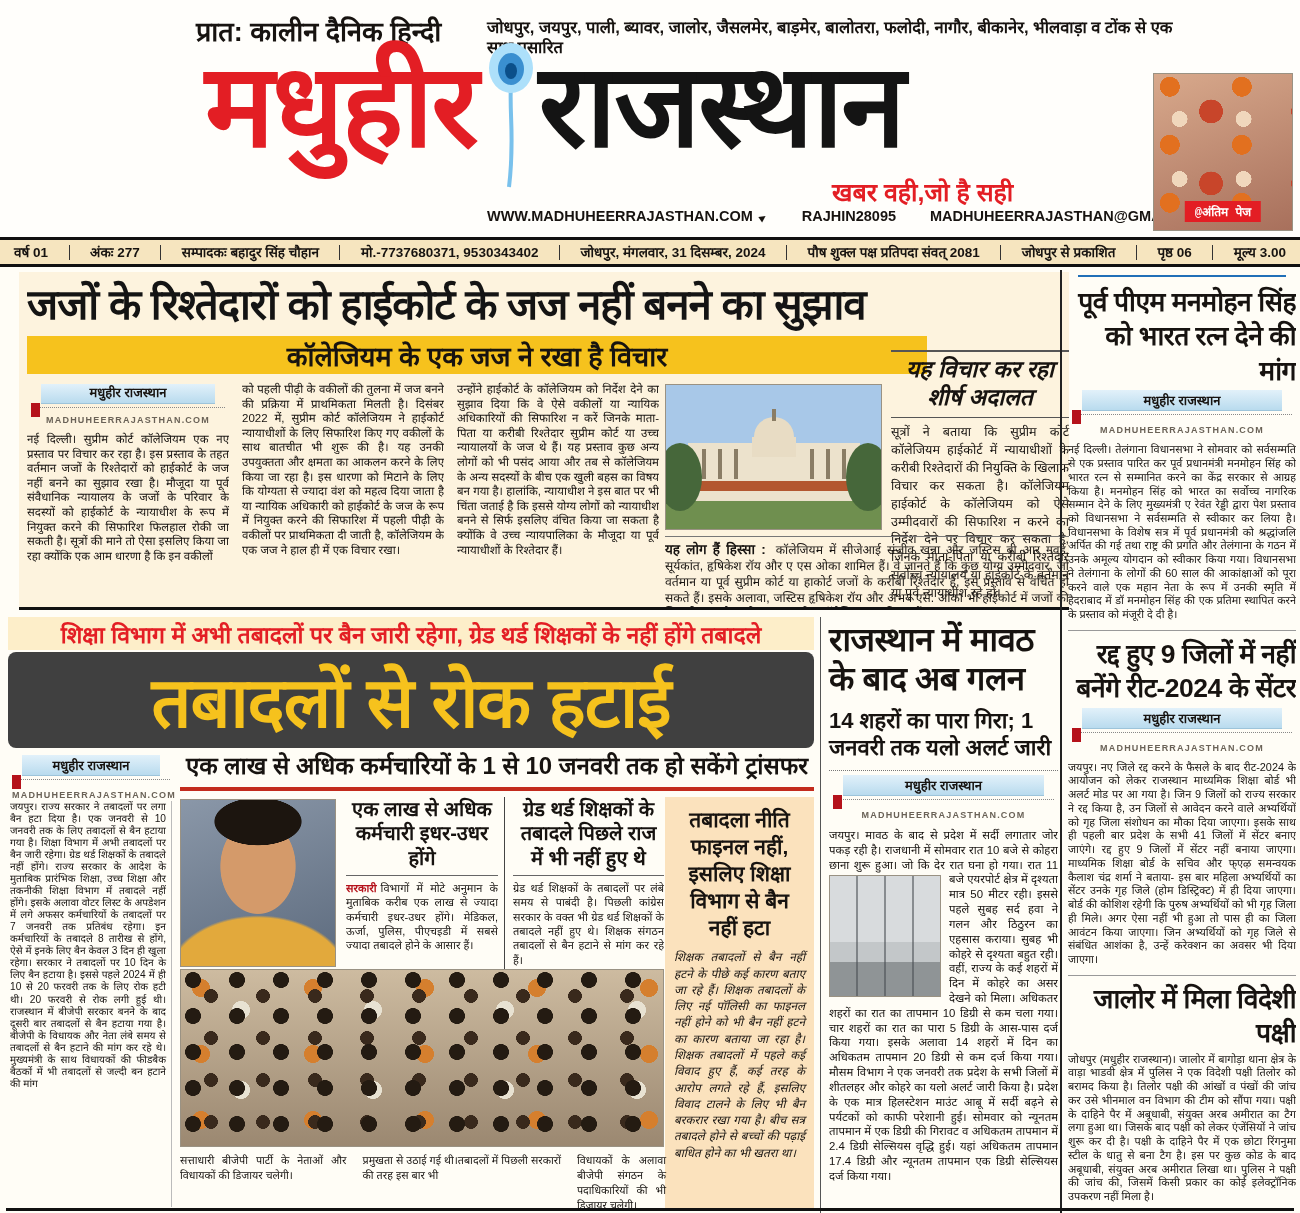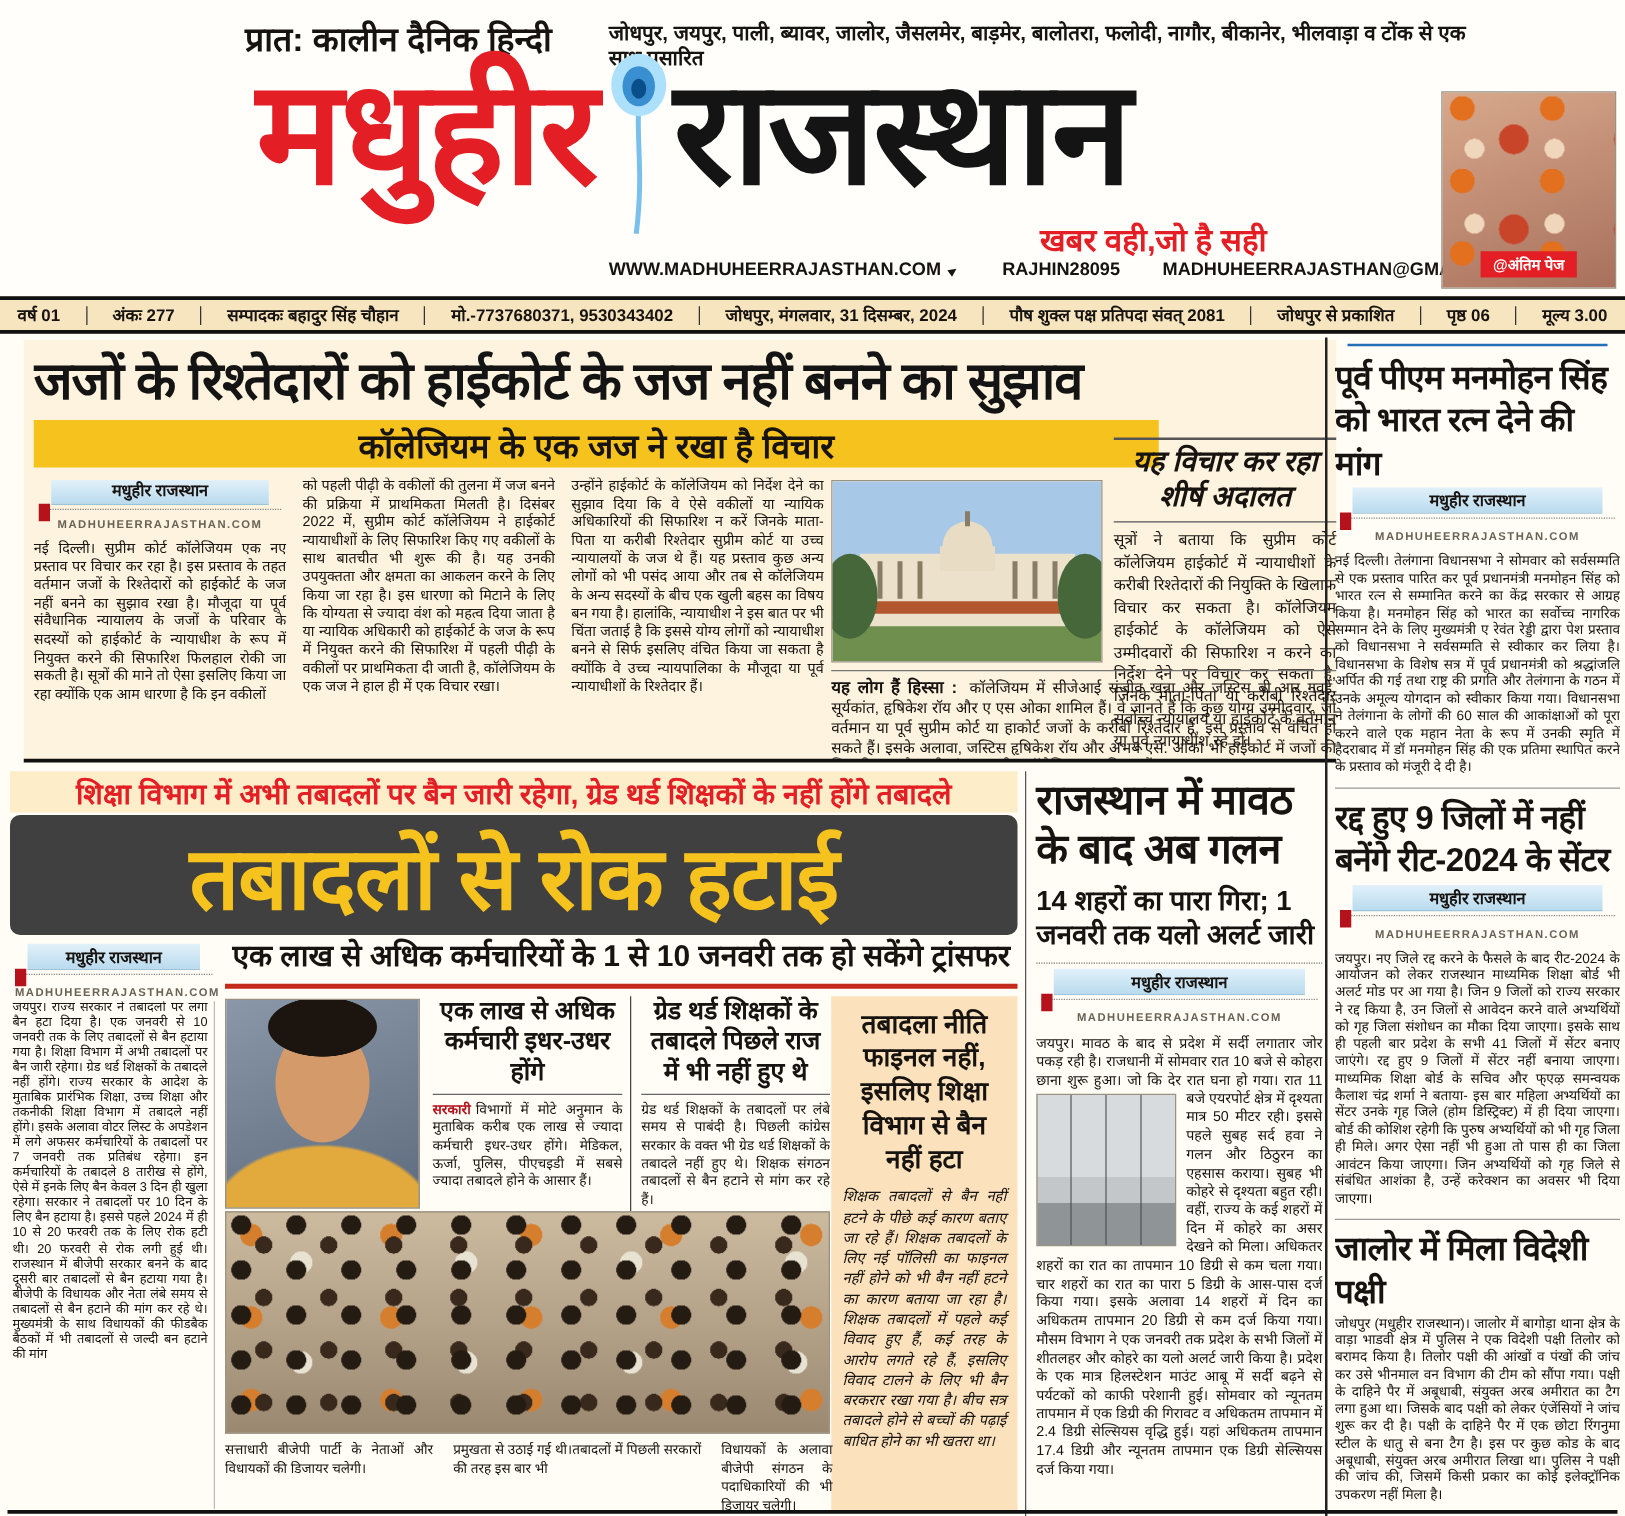--- a/index.html
+++ b/index.html
@@ -32,7 +32,7 @@
       radial-gradient(circle 12px at 62% 52%,#c8452a 98%,transparent),
       radial-gradient(circle 8px at 40% 75%,#f0d7bc 98%,transparent),
       linear-gradient(160deg,#d8a98c,#a8705c);
-    background-size:72px 58px,92px 72px,64px 60px,100% 100%;}
+    background-size:72px 58px,92px 72px,64px 60px,100% 100%;font-family:Liberation Mono, monospace;}
   
   .infobar{position:absolute;left:0;top:237px;width:1300px;height:30px;background:#f6e5bf;
     border-top:3px solid #111;border-bottom:3px solid #111;box-sizing:border-box;

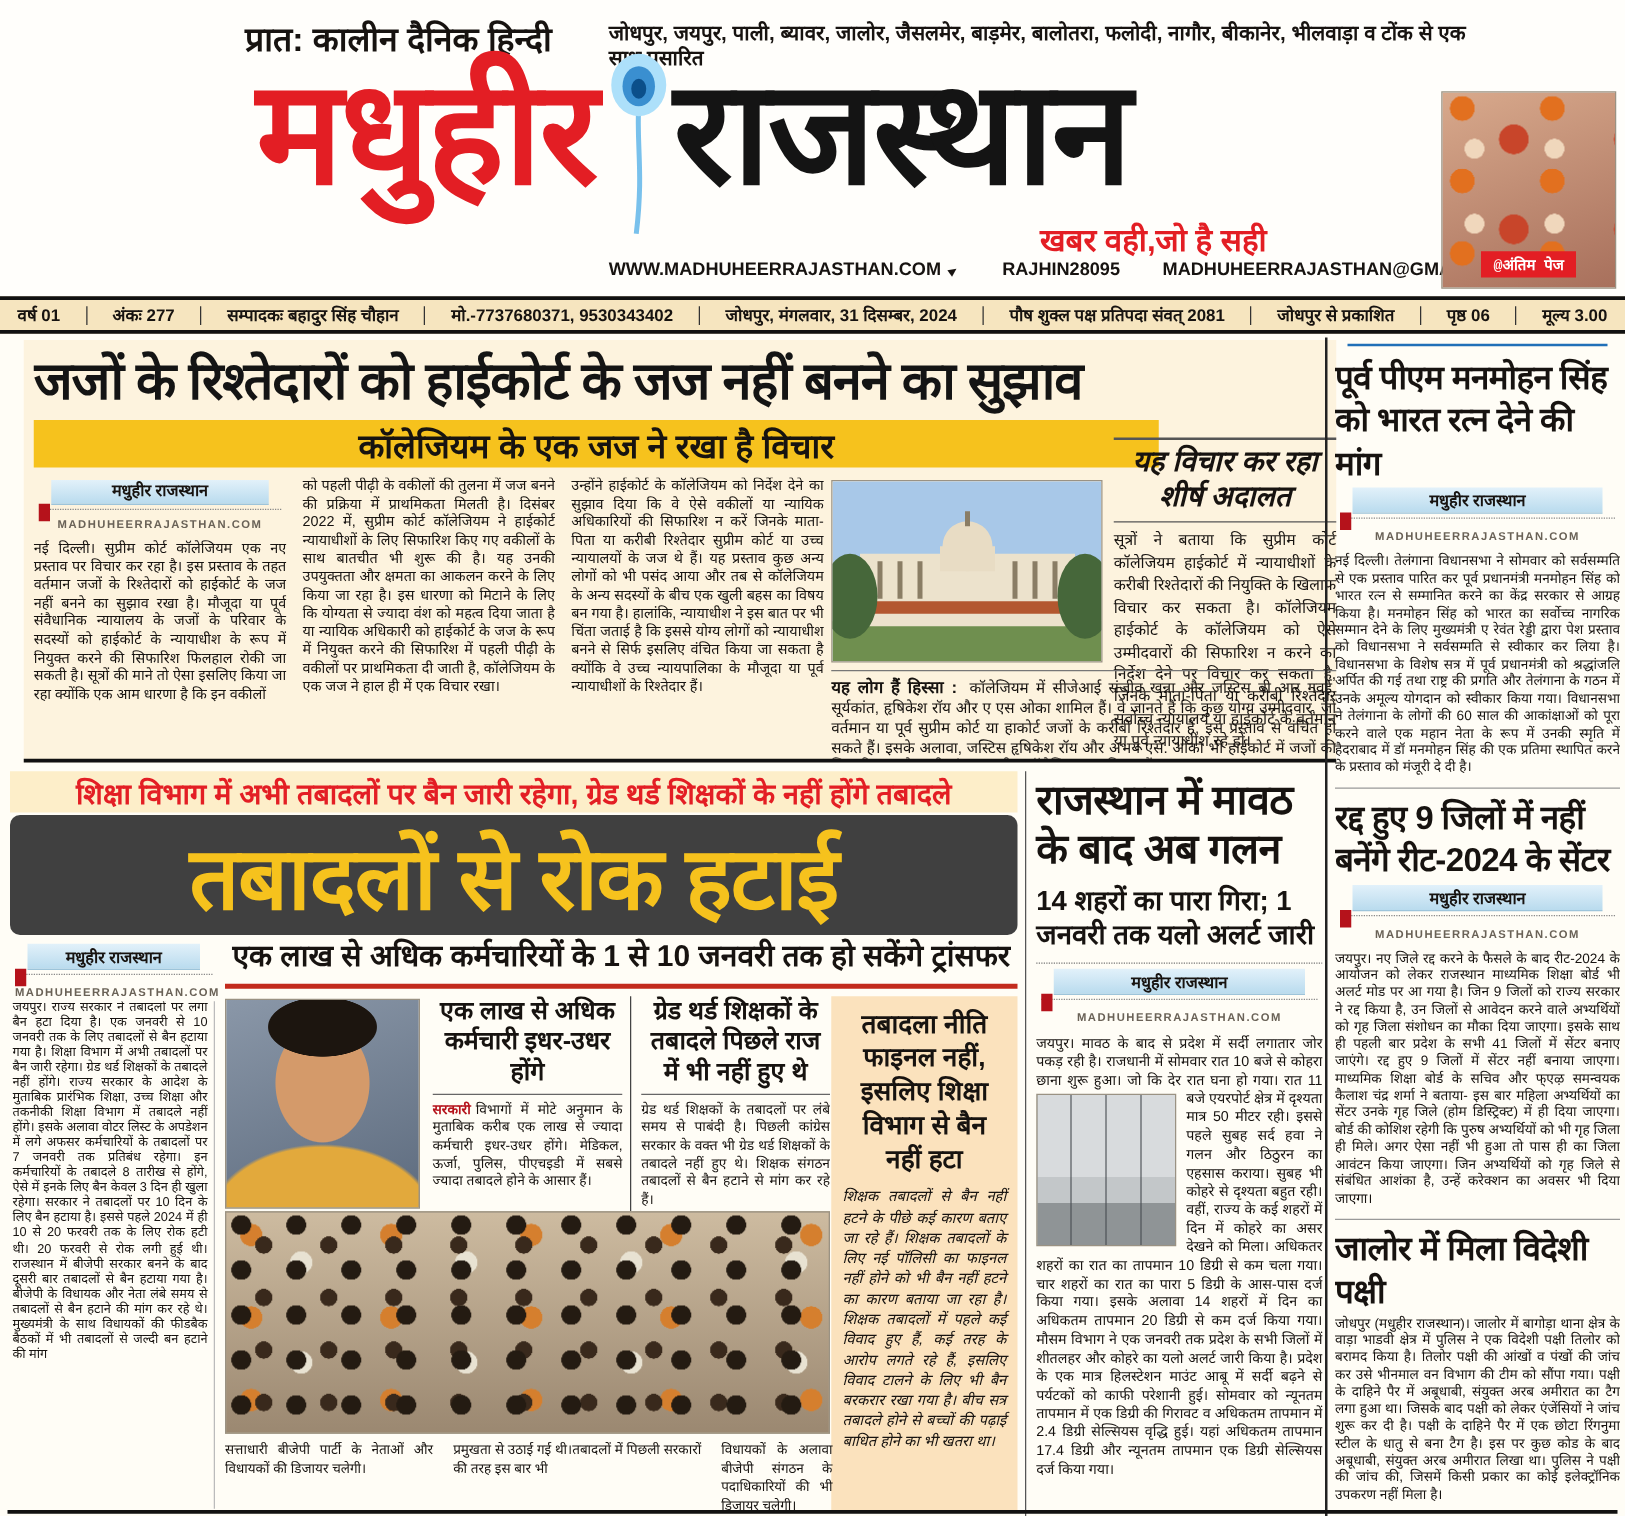--- a/index.html
+++ b/index.html
@@ -120,7 +120,7 @@
   .flash-header{background:#2170b8;border-radius:4px;color:#fff;text-align:center;font-size:28px;
     font-weight:800;font-style:italic;padding:2px 0;border-bottom:4px double #2170b8;}
   .flash-hrule{height:2px;background:#2170b8;margin:3px 10px 8px 10px;}
-  .flash-headline{font-size:26.5px;font-weight:800;text-align:left;line-height:1.3;letter-spacing:-0.5px;}
+  .flash-headline{font-size:26.5px;font-weight:800;text-align:right;line-height:1.3;letter-spacing:-0.5px;}
   .flash-body{font-size:10.9px;line-height:1.26;margin-top:2px;}
   .flash-story2{border-top:1.5px solid #999;margin-top:8px;padding-top:6px;}
   .flash-story3{border-top:1.5px solid #999;margin-top:8px;padding-top:6px;}

